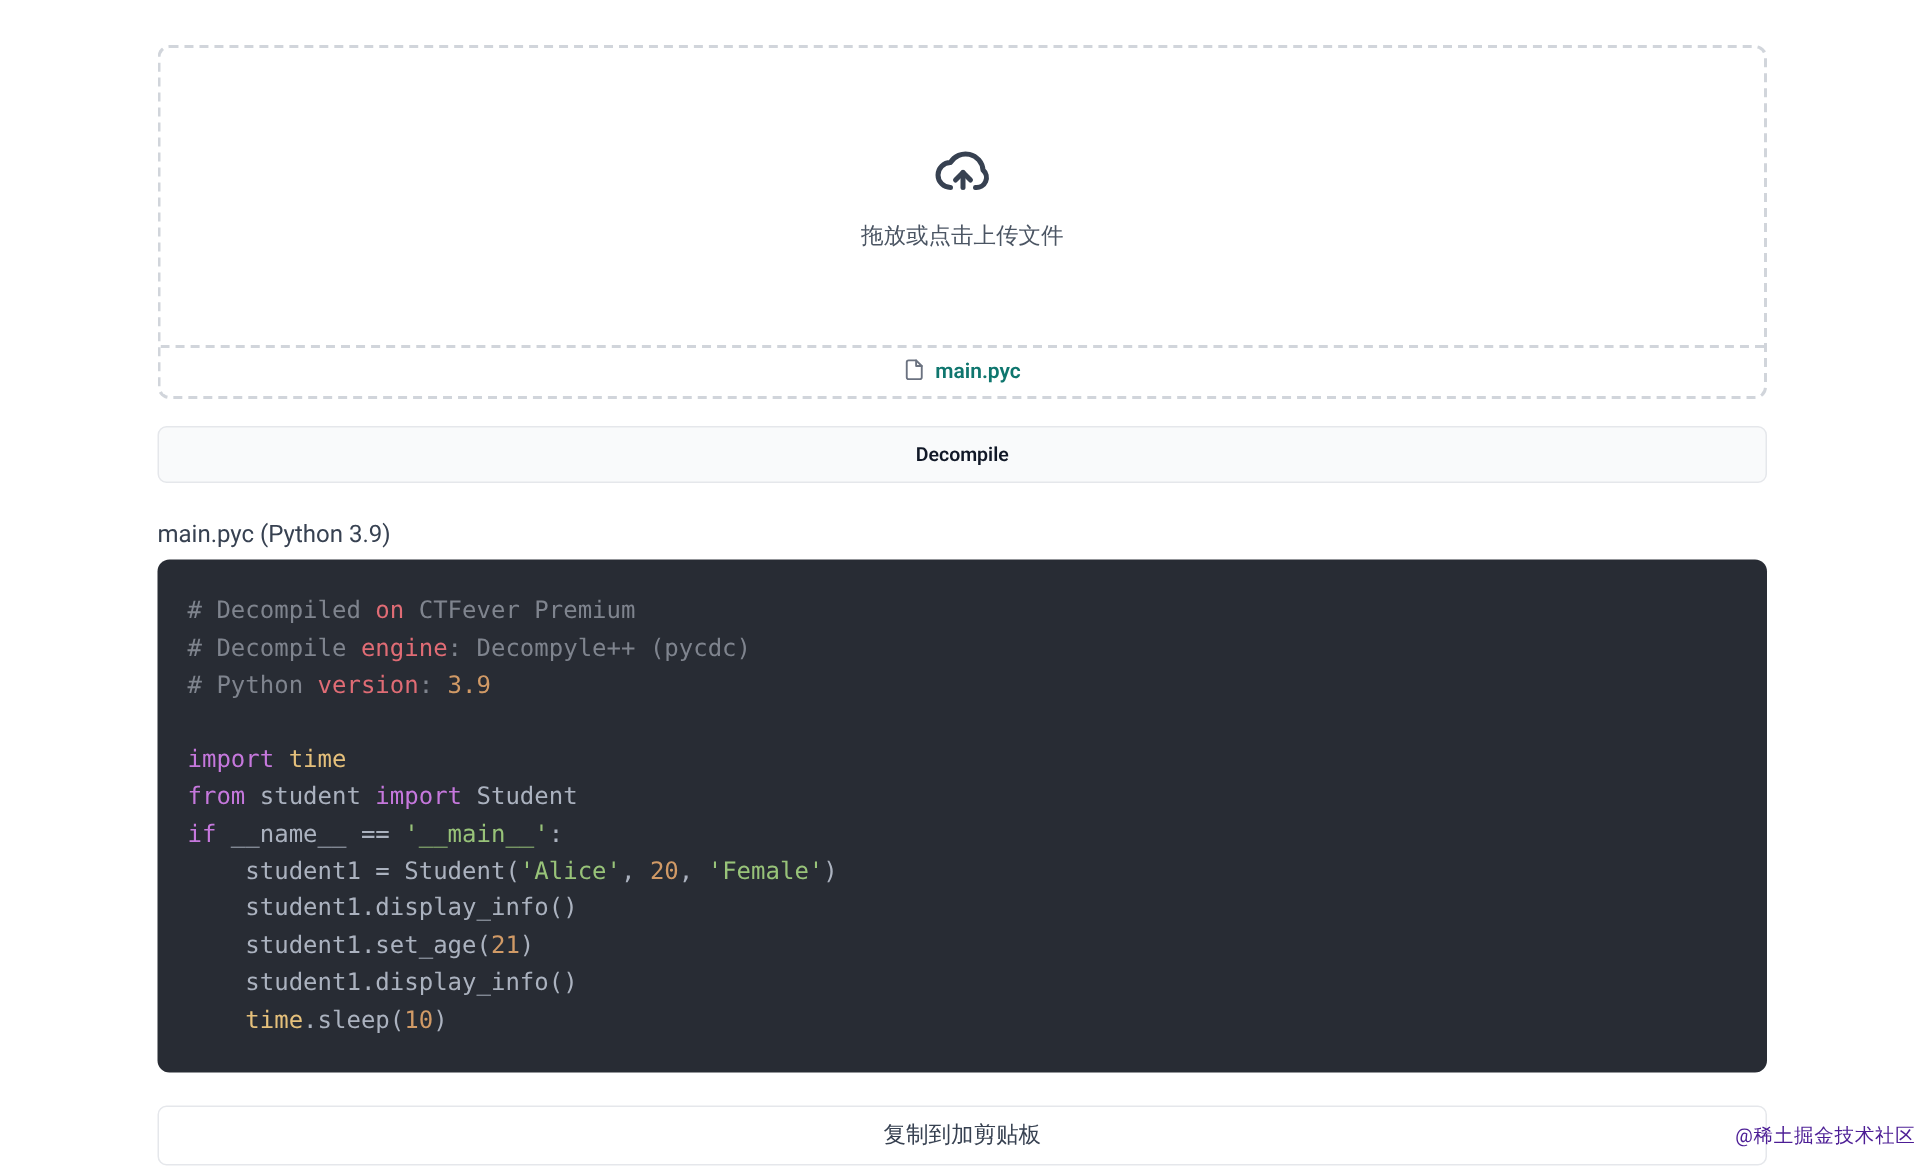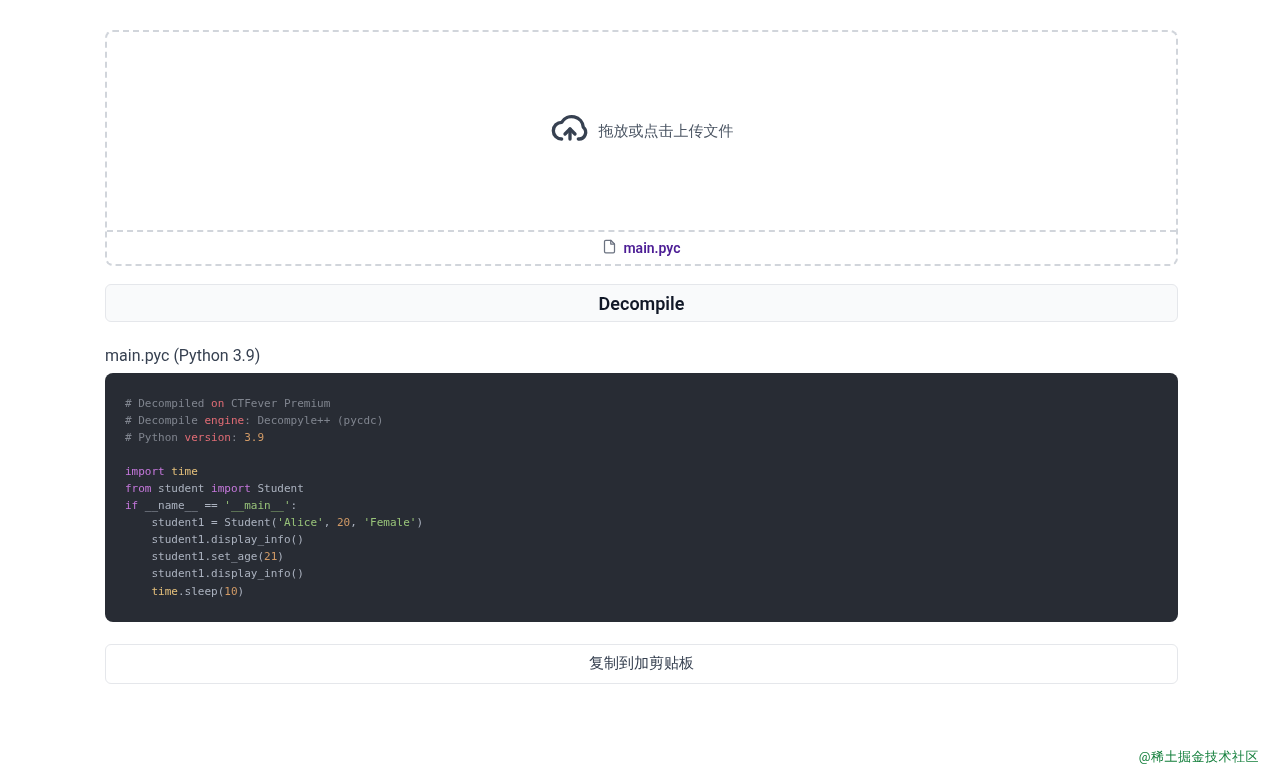--- a/index.html
+++ b/index.html
@@ -22,7 +22,7 @@
   .dropzone-upper {
     height: 200px;
     display: flex;
-    flex-direction: row;
+    flex-direction: column;
     align-items: center;
     justify-content: center;
     gap: 9px;

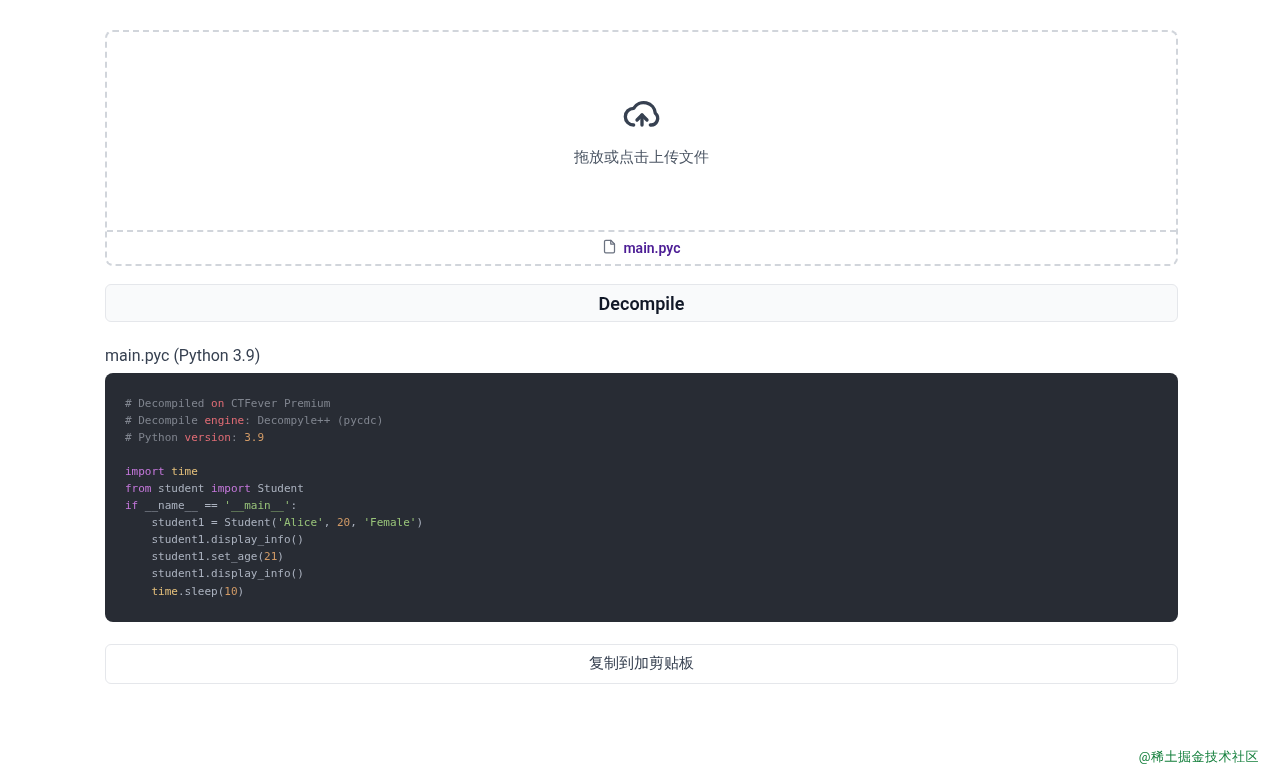--- a/index.html
+++ b/index.html
@@ -36,7 +36,7 @@
     align-items: center;
     justify-content: center;
     gap: 6px;
-    color: #4c1d95;
+    color: #0f766e;
     font-size: 14px;
     font-weight: 600;
   }

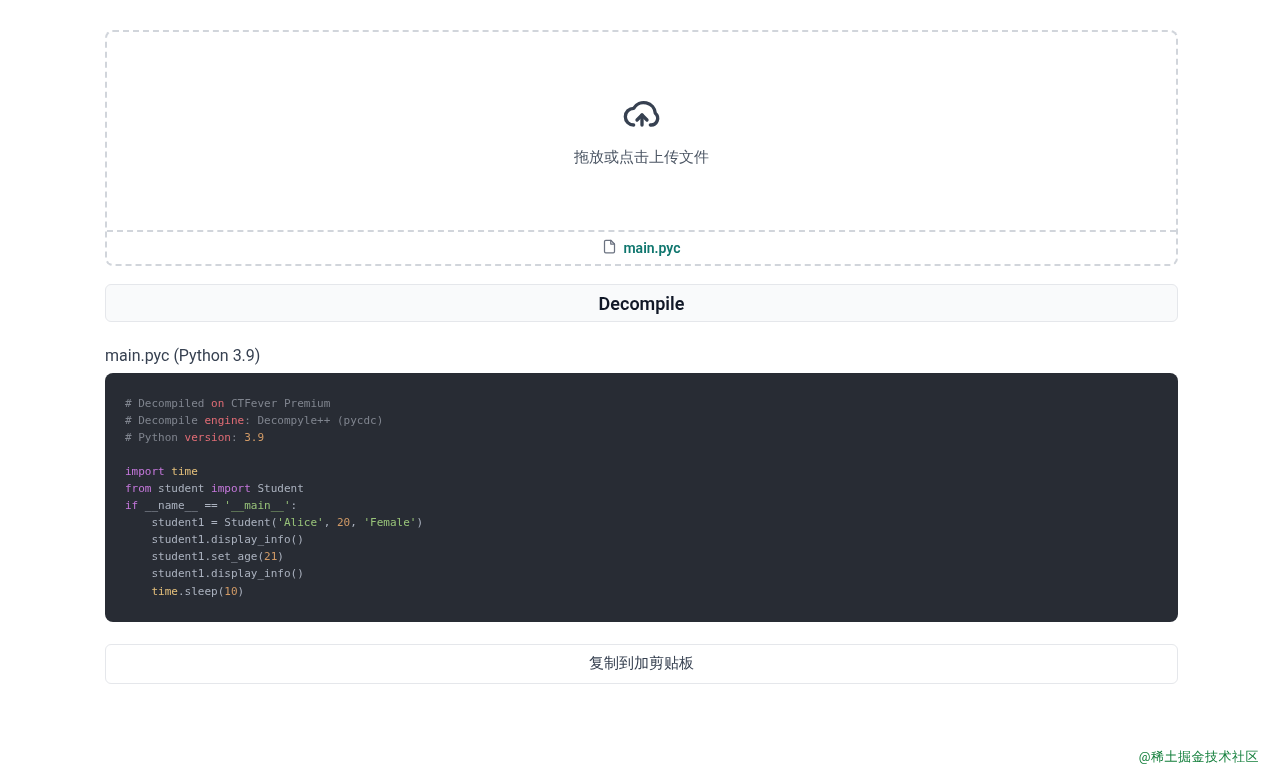--- a/index.html
+++ b/index.html
@@ -51,7 +51,7 @@
     align-items: center;
     justify-content: center;
     font-weight: 600;
-    font-size: 18px;
+    font-size: 13px;
     color: #111827;
     cursor: pointer;
     margin-bottom: 24px;

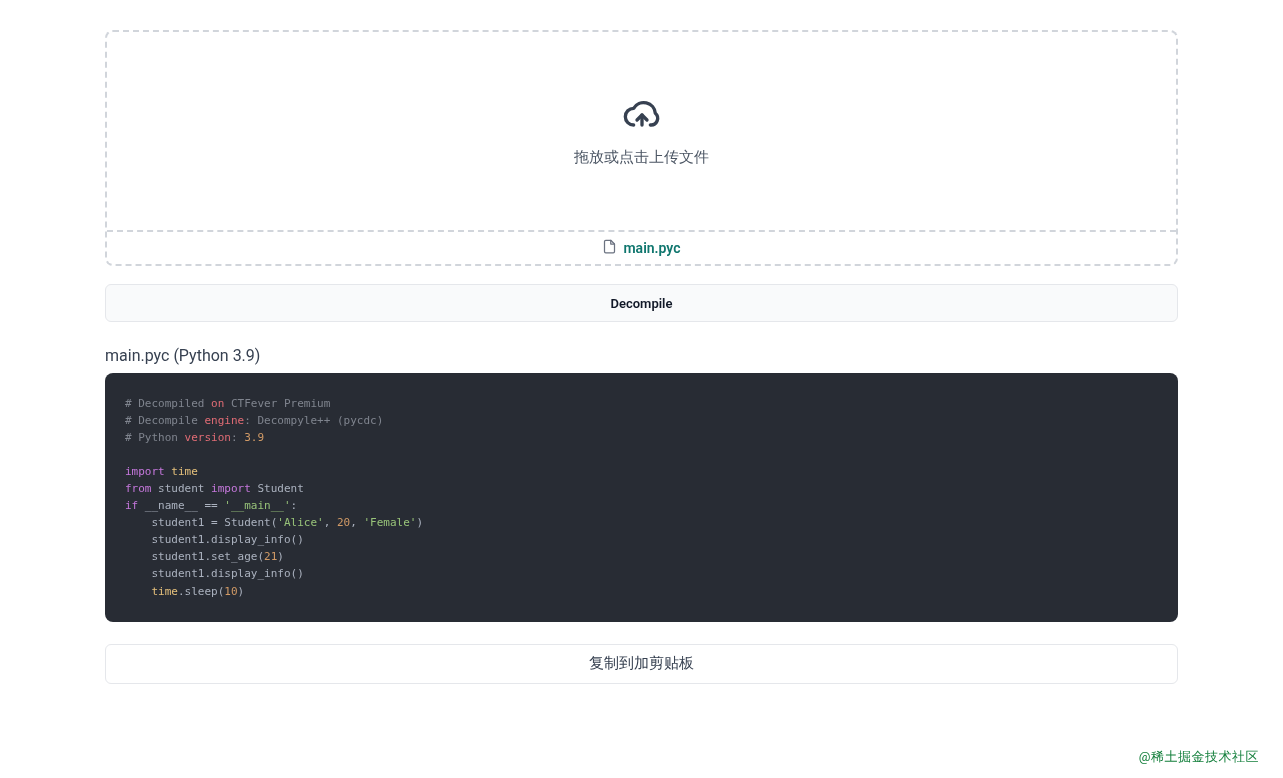--- a/index.html
+++ b/index.html
@@ -67,7 +67,7 @@
     border-radius: 8px;
     padding: 22px 20px;
     font-family: "SFMono-Regular", Consolas, "Liberation Mono", Menlo, monospace;
-    font-size: 11px;
+    font-size: 16px;
     line-height: 1.55;
     color: #abb2bf;
     margin-bottom: 22px;

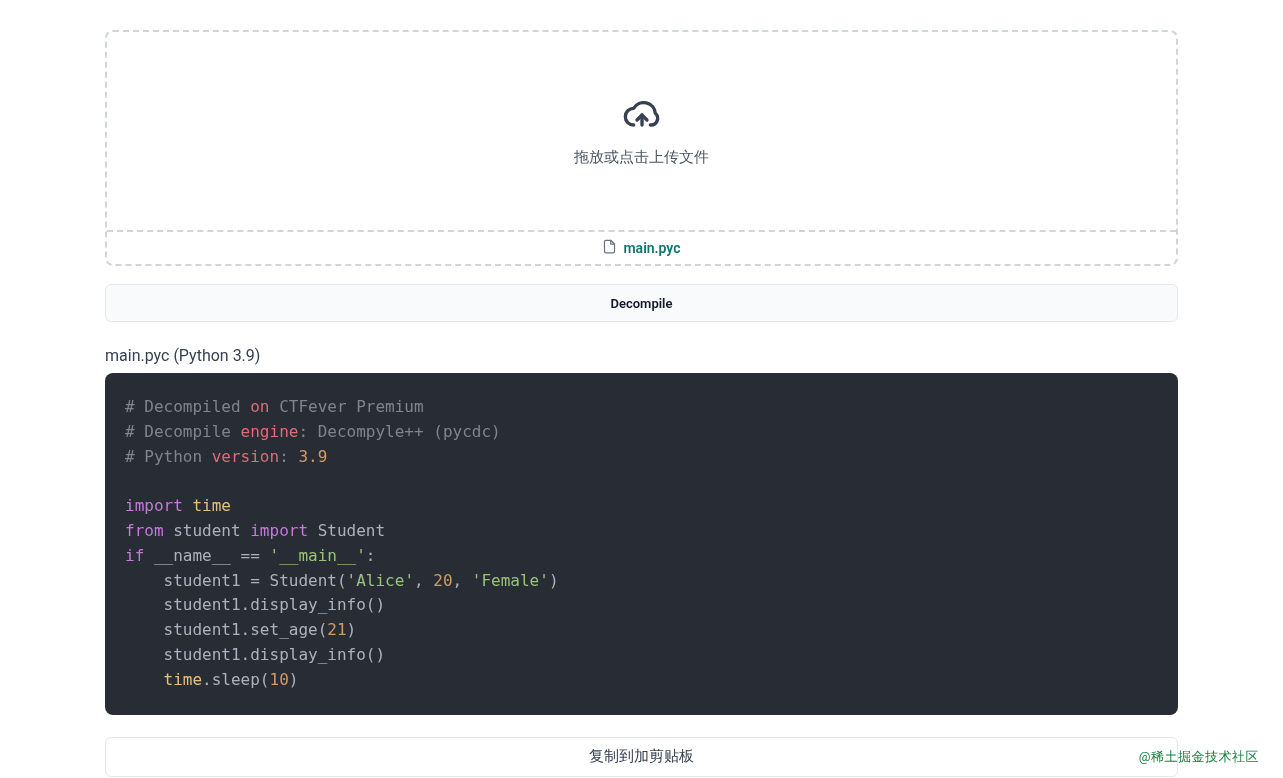--- a/index.html
+++ b/index.html
@@ -102,10 +102,10 @@
   }
   .watermark {
     position: absolute;
-    right: 24px;
+    right: 6px;
     bottom: 12px;
     font-size: 13px;
-    color: #15803d;
+    color: #4c1d95;
     letter-spacing: 0.5px;
     text-align: right;
   }

